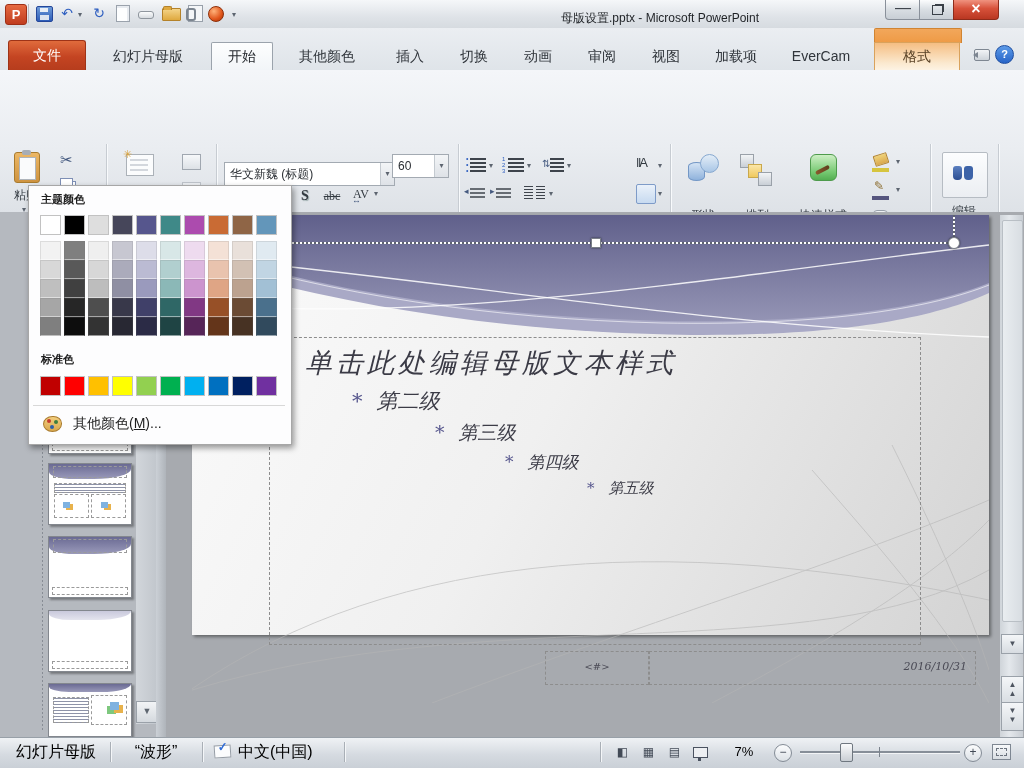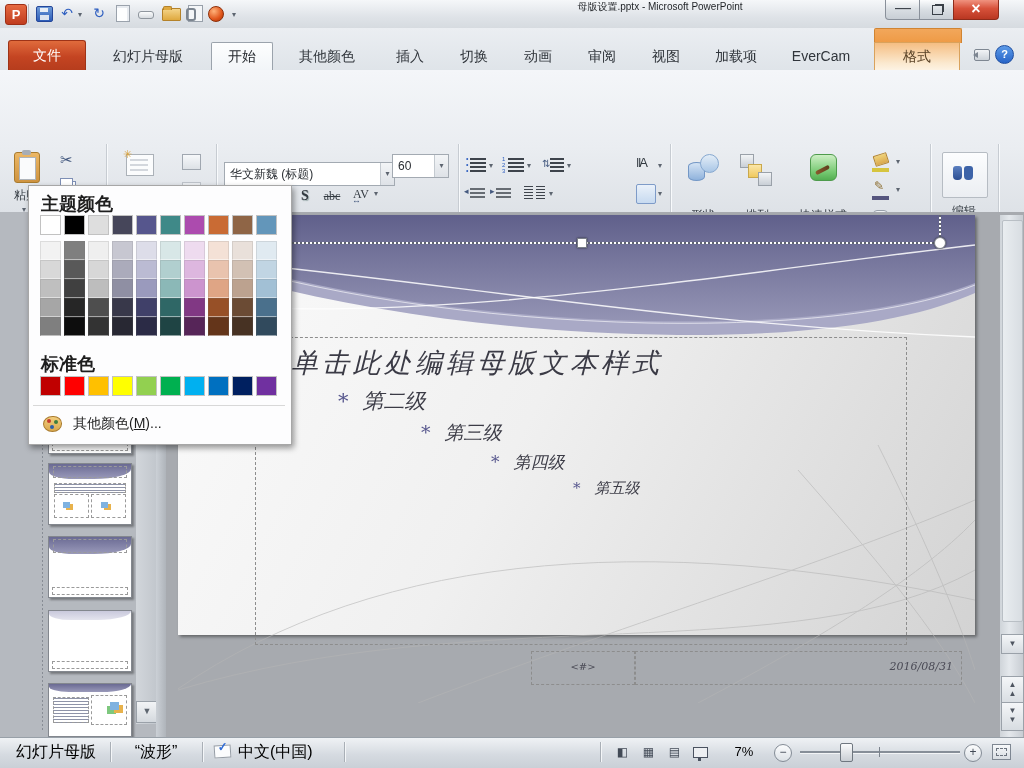--- a/index.html
+++ b/index.html
@@ -16,7 +16,7 @@
   
   .titlebar{left:0;top:0;width:1024px;height:28px;
     background:linear-gradient(#F5F7F9,#DFE3E8 60%,#D6DBE0);border-bottom:1px solid #BFC4CA}
-  .title-text{top:0;font-size:10px;color:#1f2226;white-space:nowrap}
+  .title-text{top:10px;font-size:12px;color:#1f2226;white-space:nowrap}
   .qat-btn{top:3px;width:22px;height:21px;text-align:center;line-height:21px;font-size:14px;color:#2F5FC0}
   .ppt-logo{top:4px;width:20px;height:19px;border-radius:3px;
     background:linear-gradient(#E66A41,#C03C1E);color:#fff;font-weight:bold;font-size:13px;

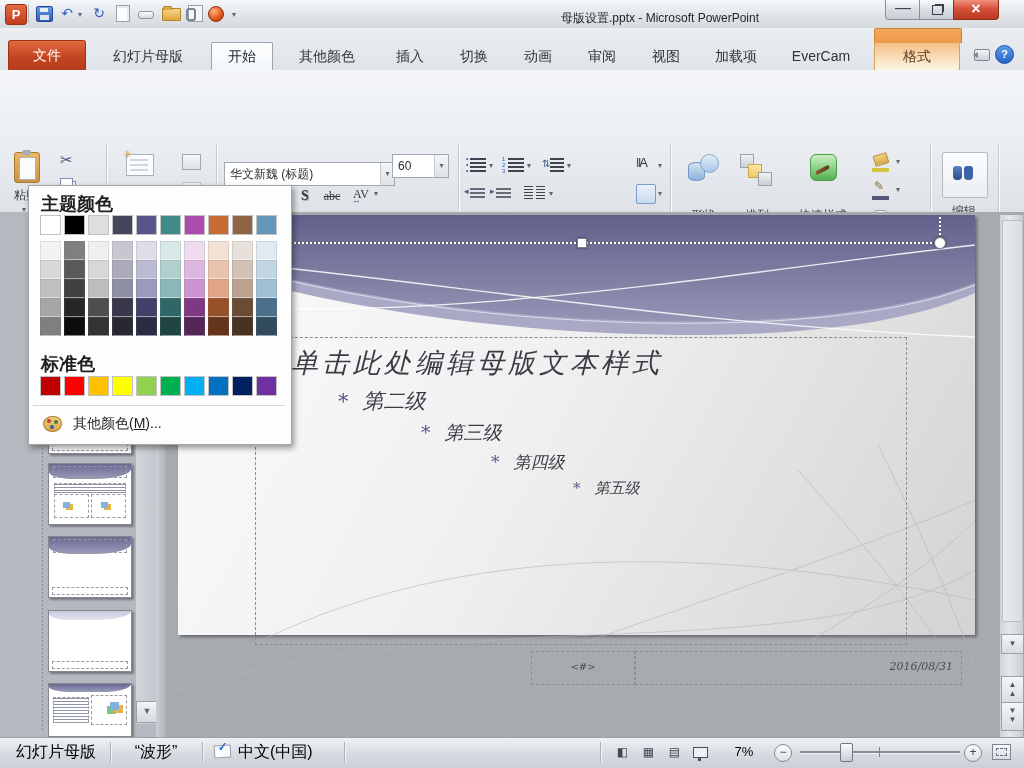--- a/index.html
+++ b/index.html
@@ -94,7 +94,7 @@
   
   .popup{left:28px;top:185px;width:262px;height:258px;background:#FDFDFE;border:1px solid #A7A7A7;
     box-shadow:2px 3px 6px rgba(0,0,0,.4);z-index:50}
-  .pop-title{font-size:18px;font-weight:bold;color:#1E1E1E}
+  .pop-title{font-size:11px;font-weight:bold;color:#1E1E1E}
   .swrow{display:grid;grid-template-columns:repeat(10,21px);column-gap:3px}
   .swatch{width:21px;height:20px;border:1px solid #C2C2C2;box-sizing:border-box;cursor:pointer}
   .variant{height:19px;border:1px solid rgba(120,120,120,.18);border-bottom:1px solid rgba(255,255,255,.5)}

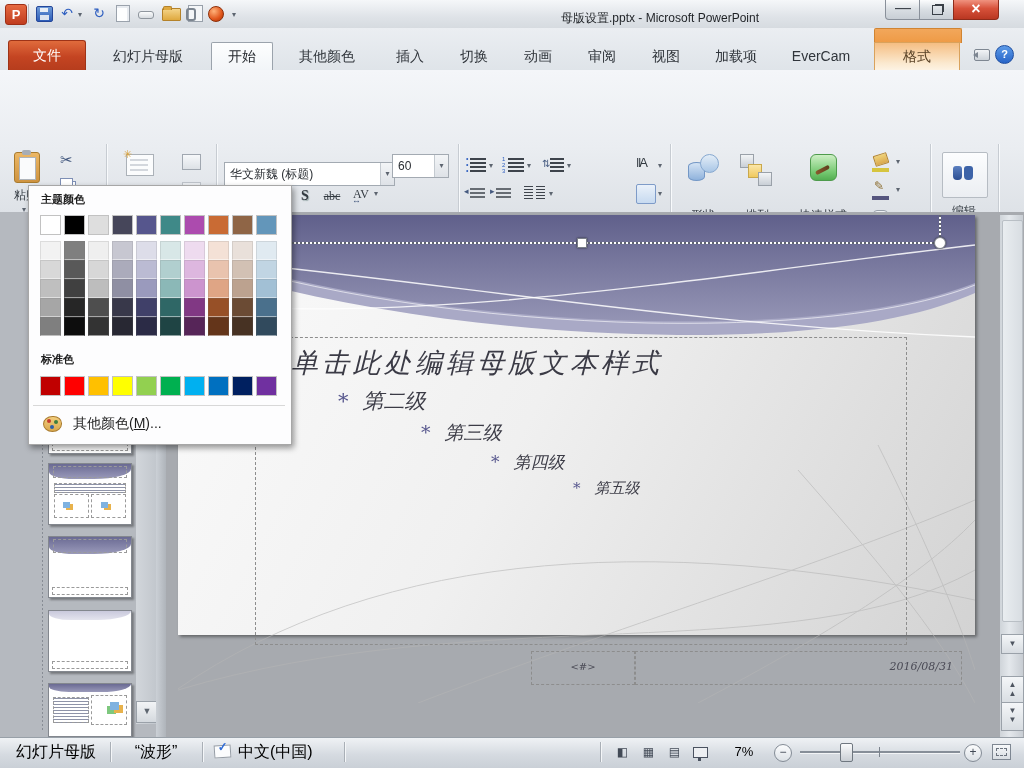--- a/index.html
+++ b/index.html
@@ -117,7 +117,7 @@
 
   
   .editor{left:166px;top:212px;width:858px;height:525px;background:#A7AAAF}
-  .slide{left:178px;top:215px;width:797px;height:420px;
+  .slide{left:192px;top:215px;width:797px;height:420px;
     background:linear-gradient(118deg,#FBFBFB 0%,#F0F0F0 45%,#DBDBDB 85%,#D3D3D3 100%);
     box-shadow:2px 2px 3px rgba(0,0,0,.4)}
   .slide-serif{font-family:"DejaVu Serif",serif;font-style:italic;color:#3B3B46}

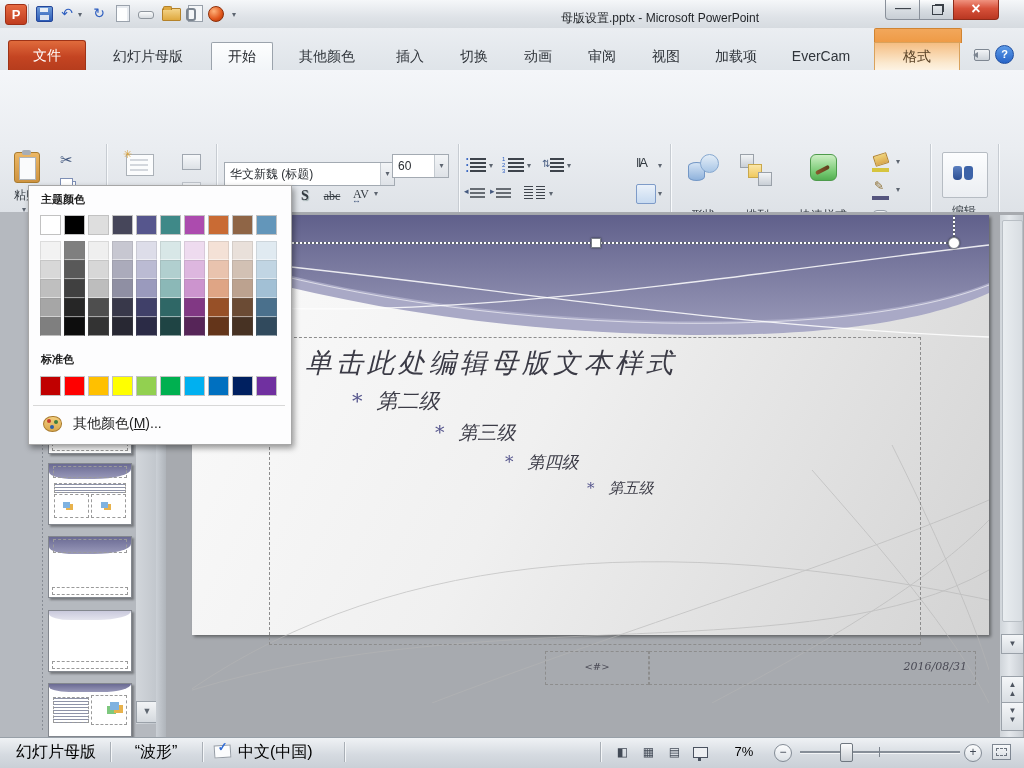--- a/index.html
+++ b/index.html
@@ -409,7 +409,7 @@
       <span class="ab slide-serif" style="left:0;top:9px;width:100%;text-align:center;font-size:10px;color:#4A4A55">&lt;#&gt;</span>
     </div>
     <div class="ab dash" style="left:457px;top:436px;width:325px;height:32px">
-      <span class="ab slide-serif" style="right:8px;top:8px;font-size:11px;color:#4A4A55">2016/08/31</span>
+      <span class="ab slide-serif" style="right:8px;top:8px;font-size:11px;color:#4A4A55">2016/10/31</span>
     </div>
   </div>
 

